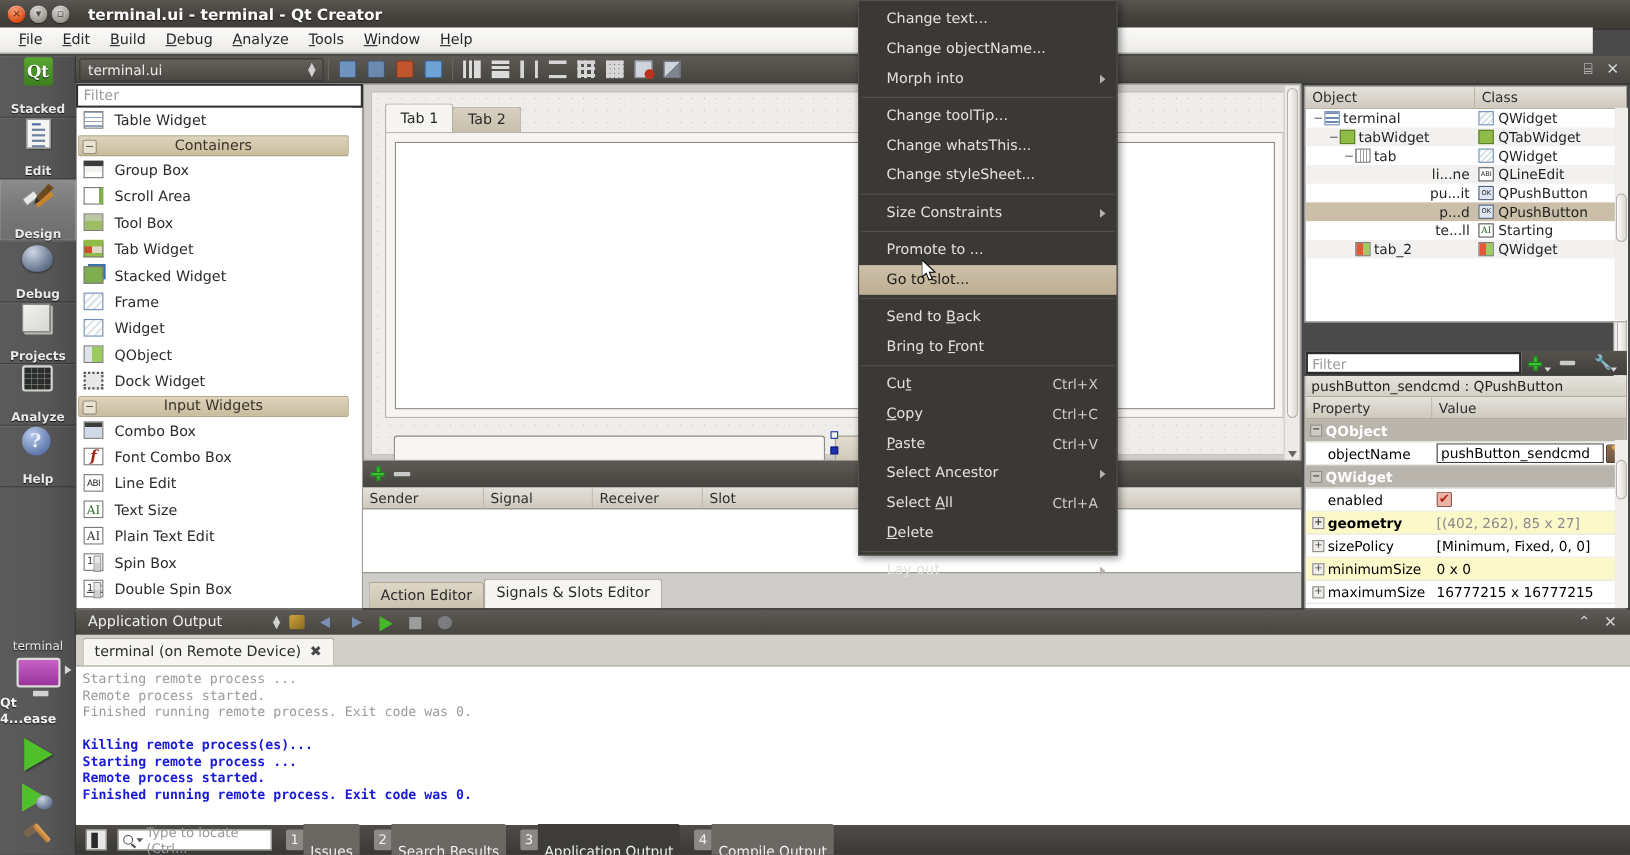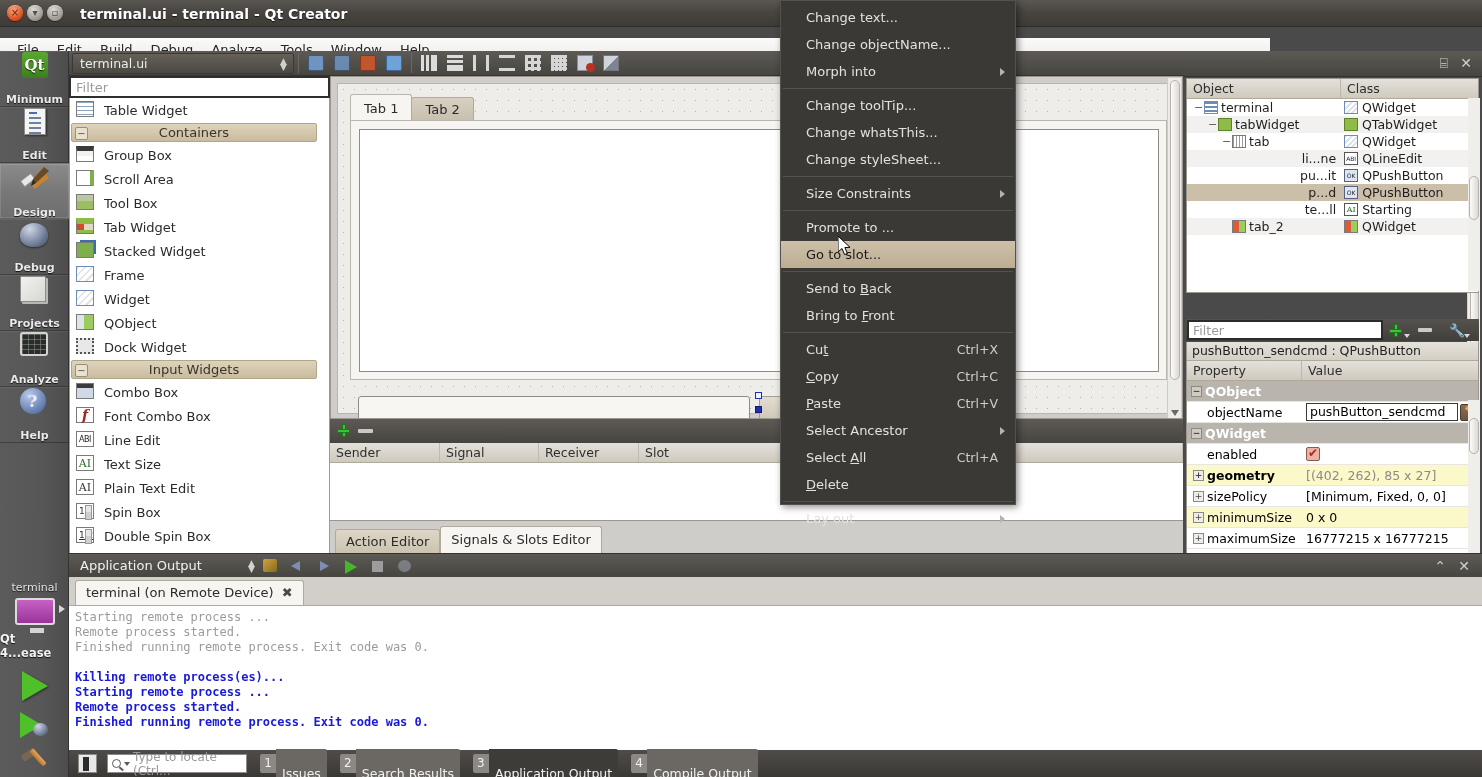--- a/index.html
+++ b/index.html
@@ -36,7 +36,7 @@
 
   
   .menubar {
-    position: absolute; left: 0; top: 38px; width: 1270px; height: 24px;
+    position: absolute; left: 0; top: 25px; width: 1448px; height: 24px;
     background: linear-gradient(to bottom, #fbfbfa 0%, #eceae7 100%);
     border-bottom: 1px solid #b9b5ae;
     display: flex; align-items: center; padding-left: 8px;

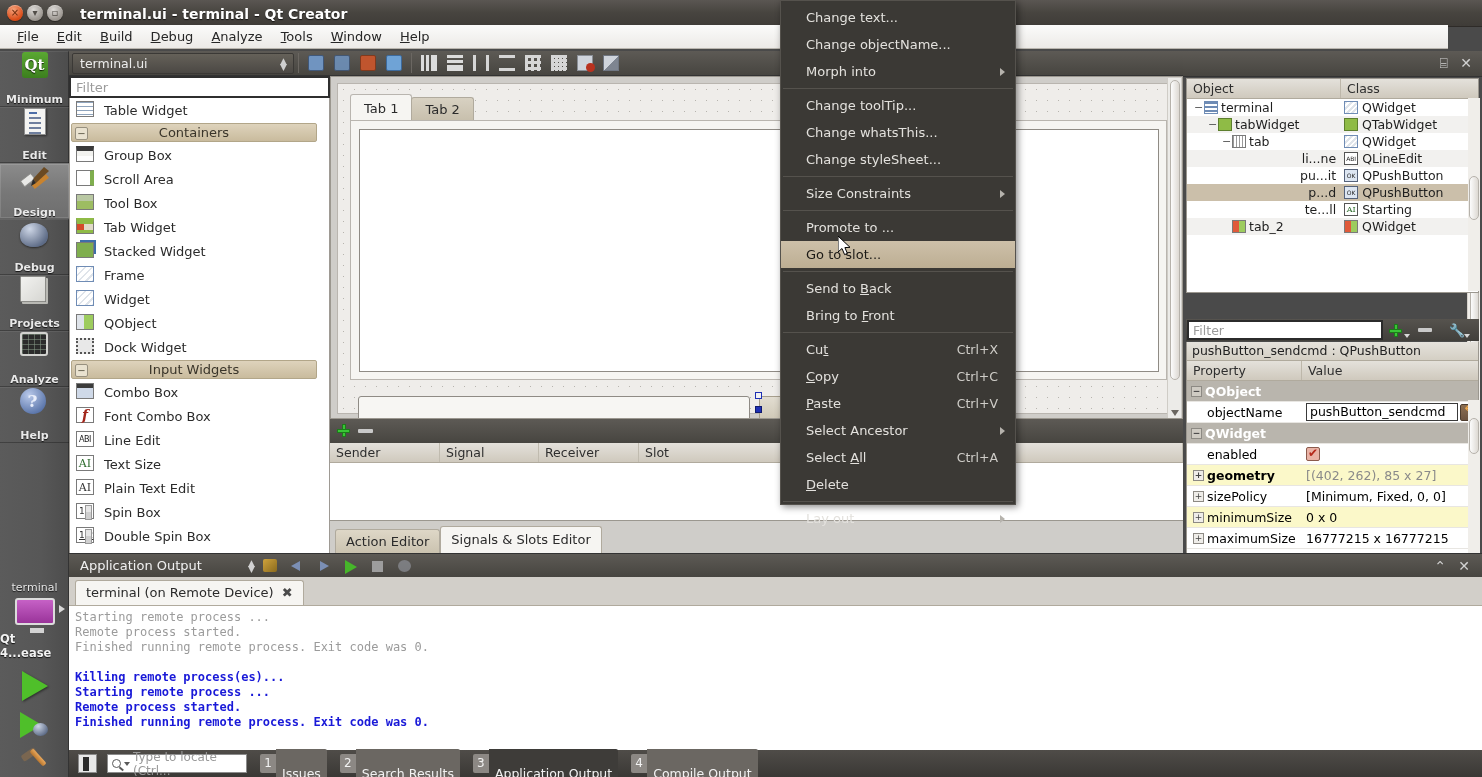--- a/index.html
+++ b/index.html
@@ -456,7 +456,7 @@
       <div class="mico">
           <div class="ic-qt">Qt</div>
         </div>
-      <div class="mlabel">Minimum</div>
+      <div class="mlabel">Stacked</div>
     </div>
     <div class="mode">
       <div class="mico">

